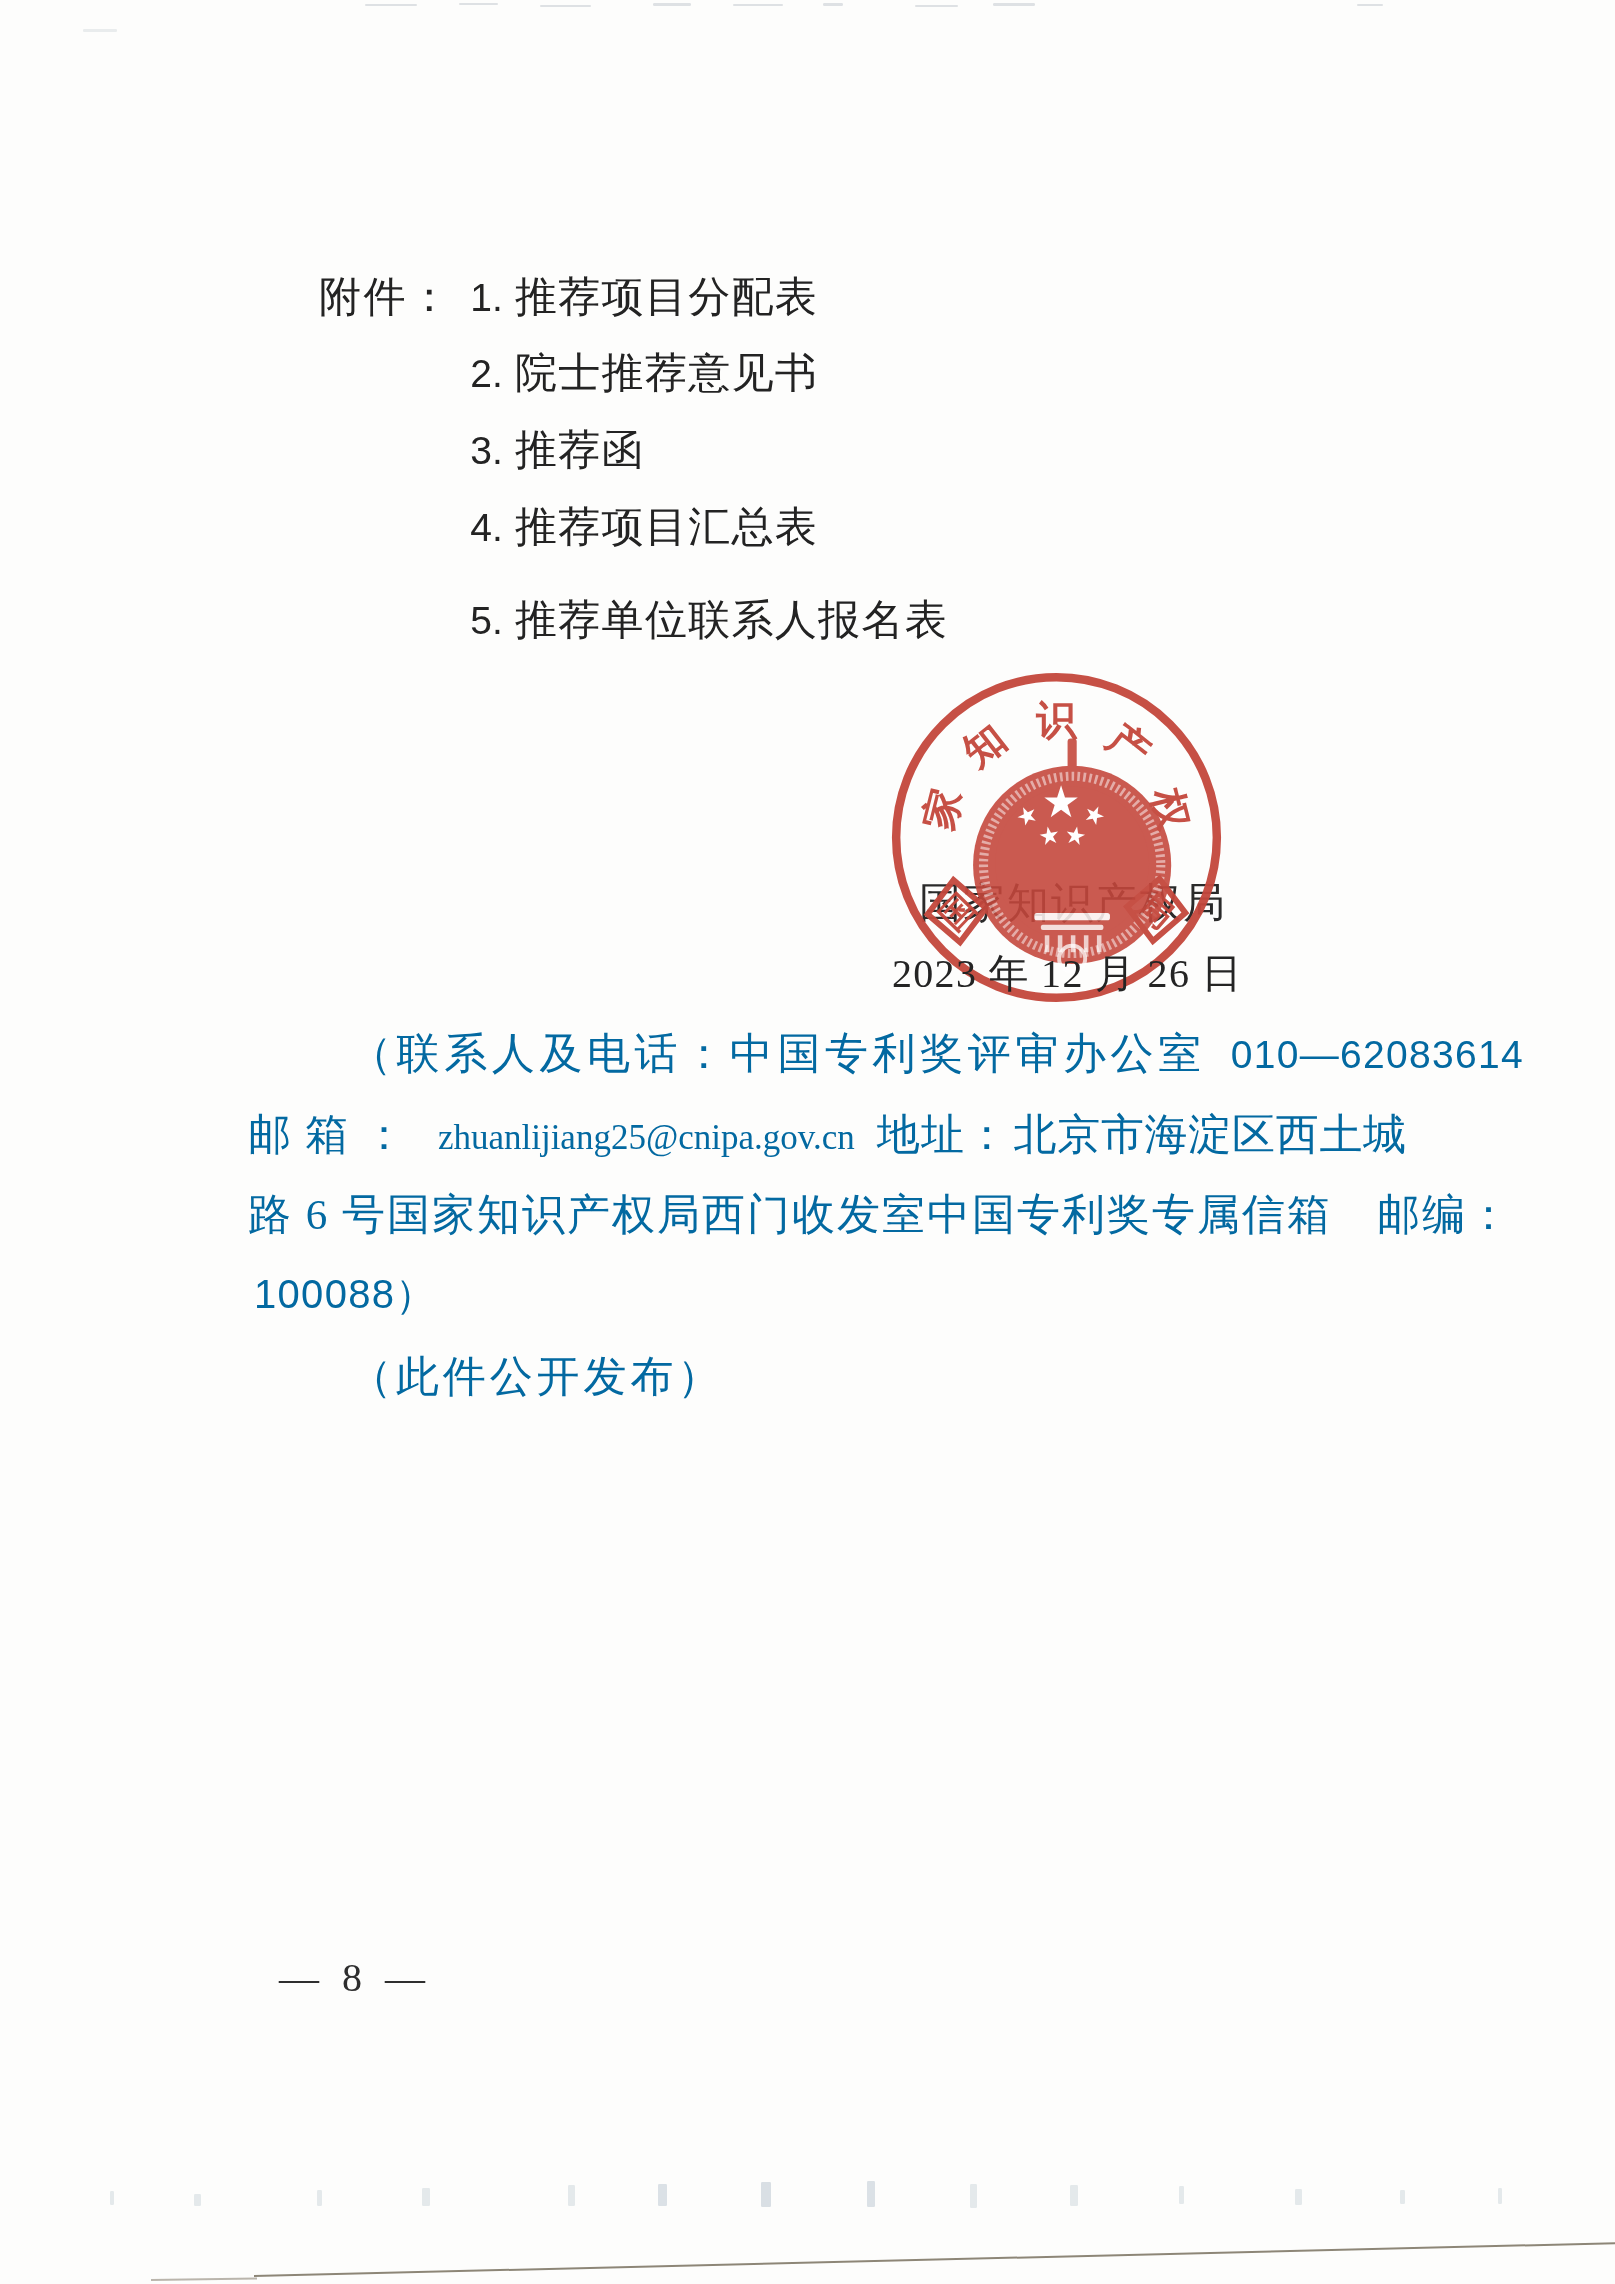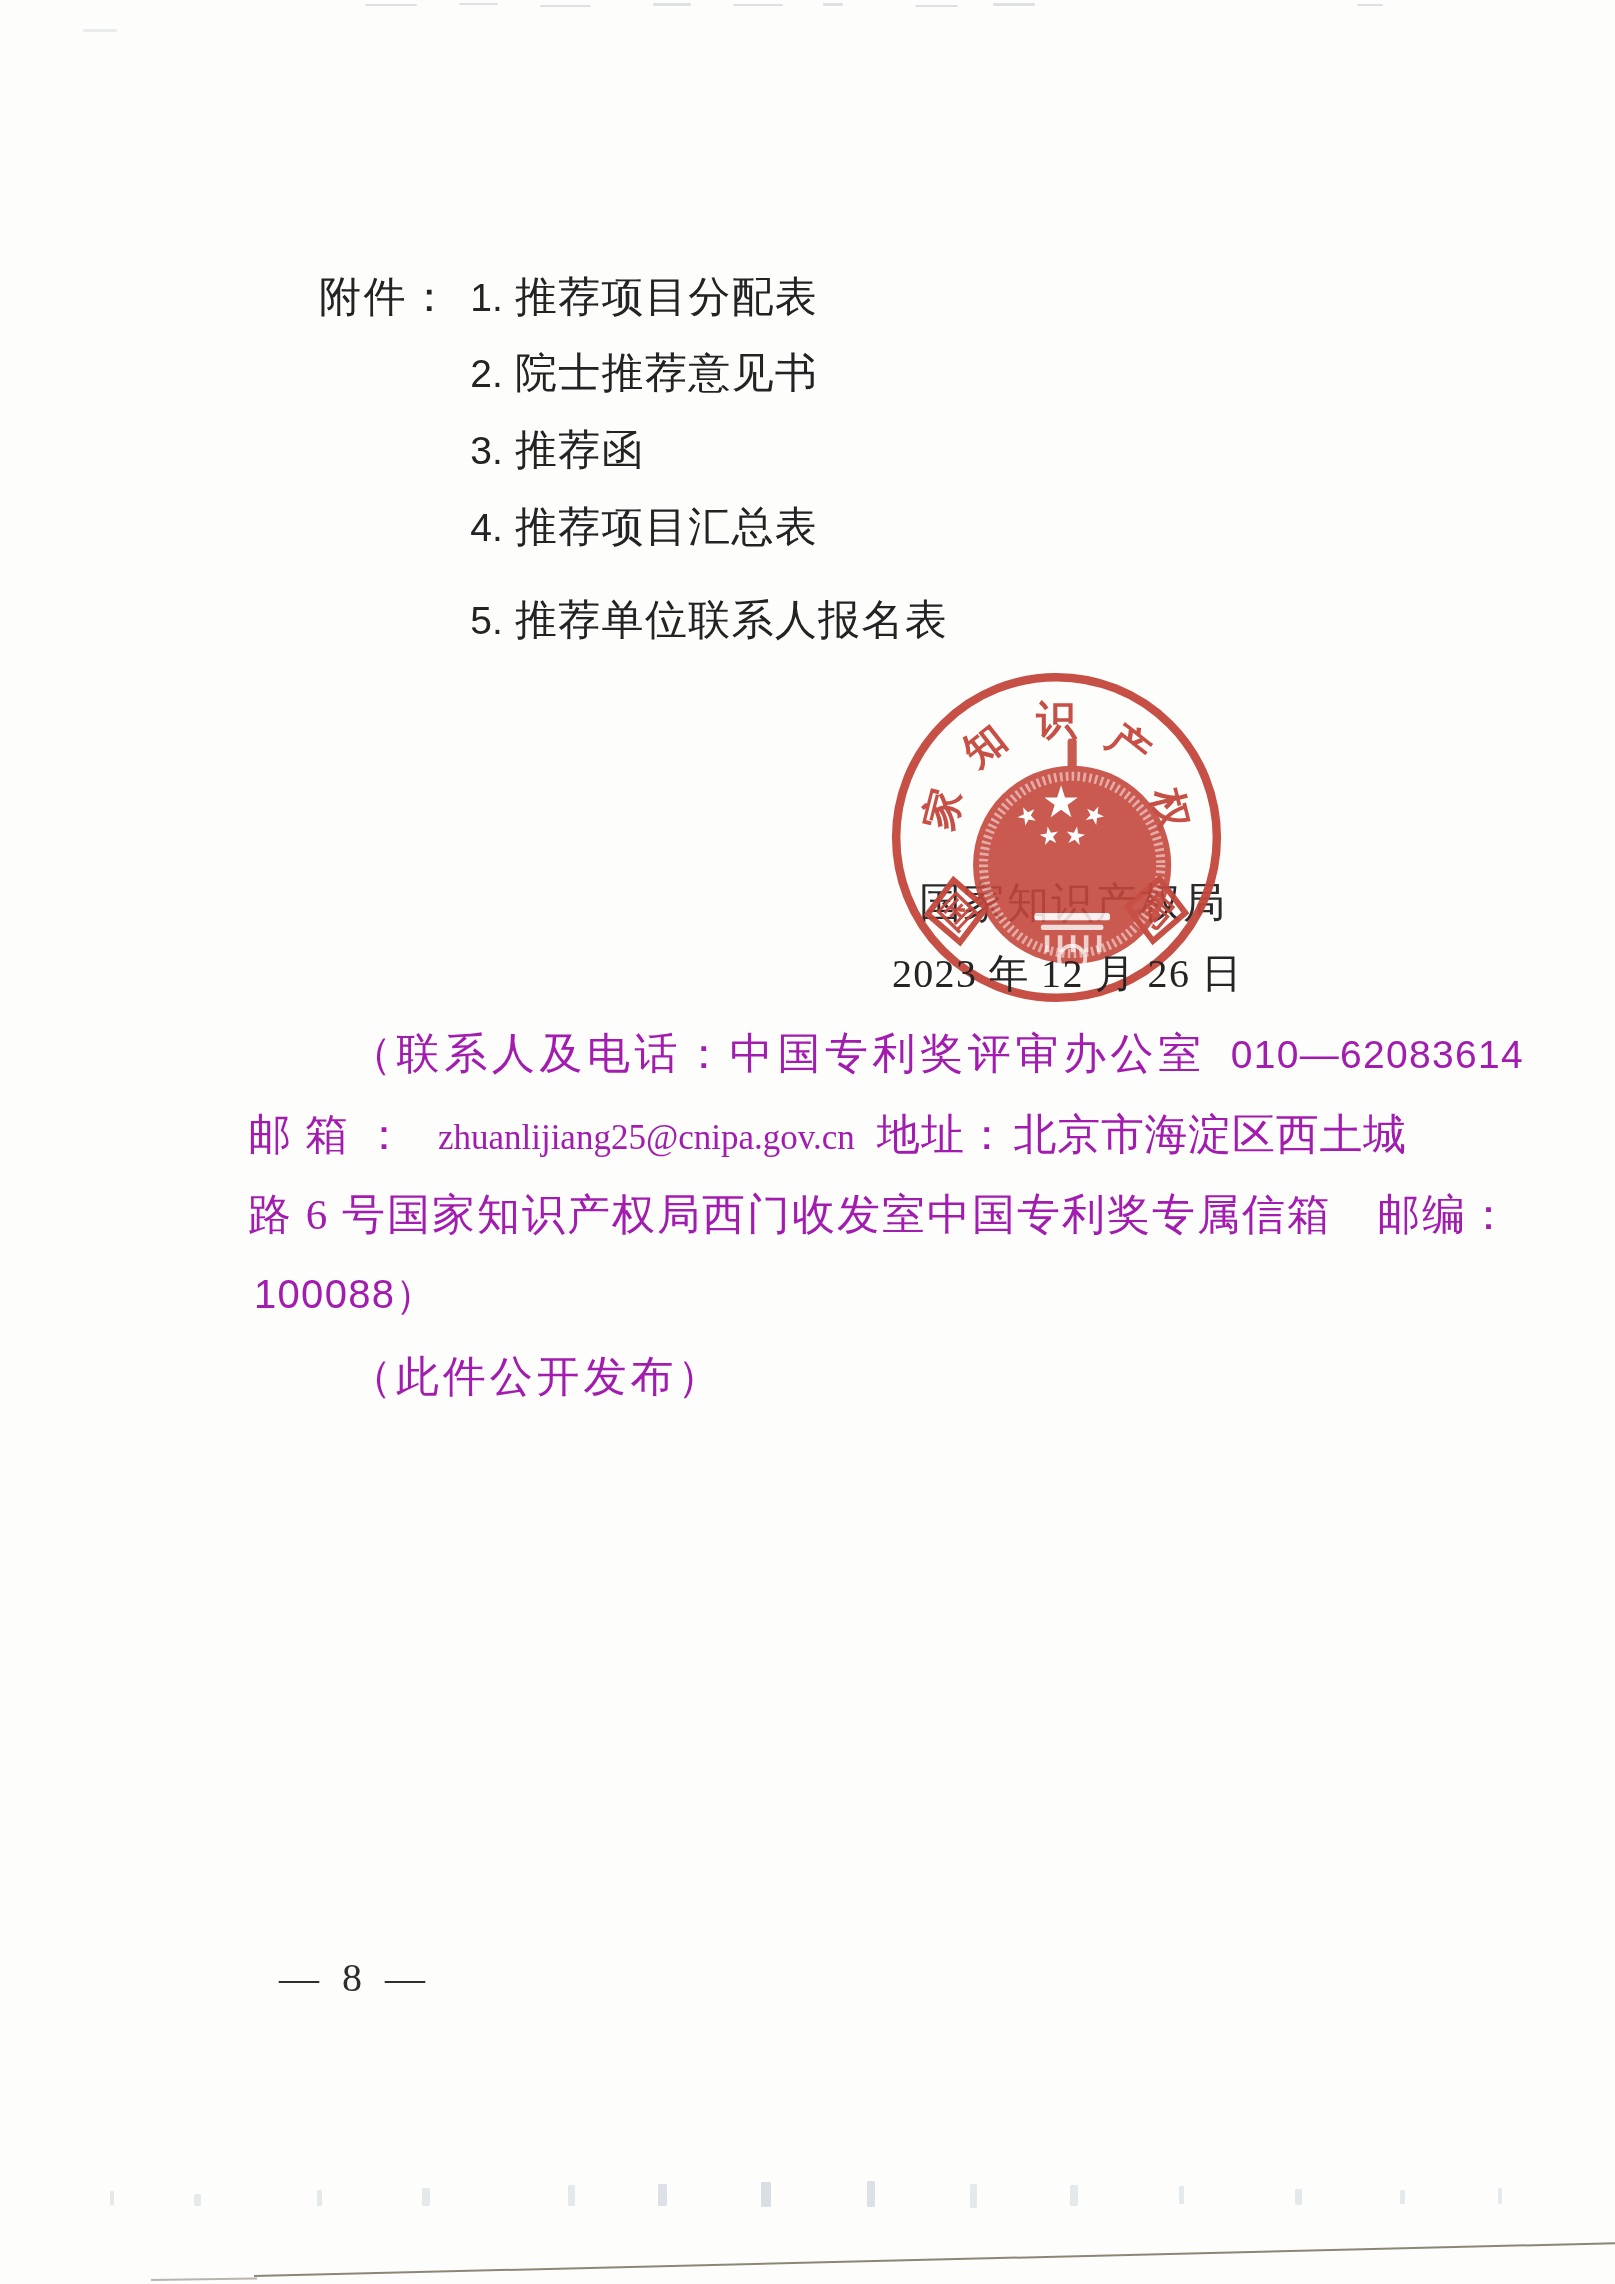--- a/index.html
+++ b/index.html
@@ -34,7 +34,7 @@
     font-size:40px;letter-spacing:1.3px;color:#242424;white-space:nowrap;
   }
   
-  .cline{position:absolute;font-size:43px;color:#a21caf;white-space:nowrap;}
+  .cline{position:absolute;font-size:43px;color:#0369a1;white-space:nowrap;}
   .cl1{left:349px;top:1025px;letter-spacing:4.6px;}
   .cl1 .phone{font-family:"Liberation Sans","DejaVu Sans",sans-serif;font-size:39px;letter-spacing:1.3px;margin-left:25px;}
   .cl2{left:248px;top:1106px;}

